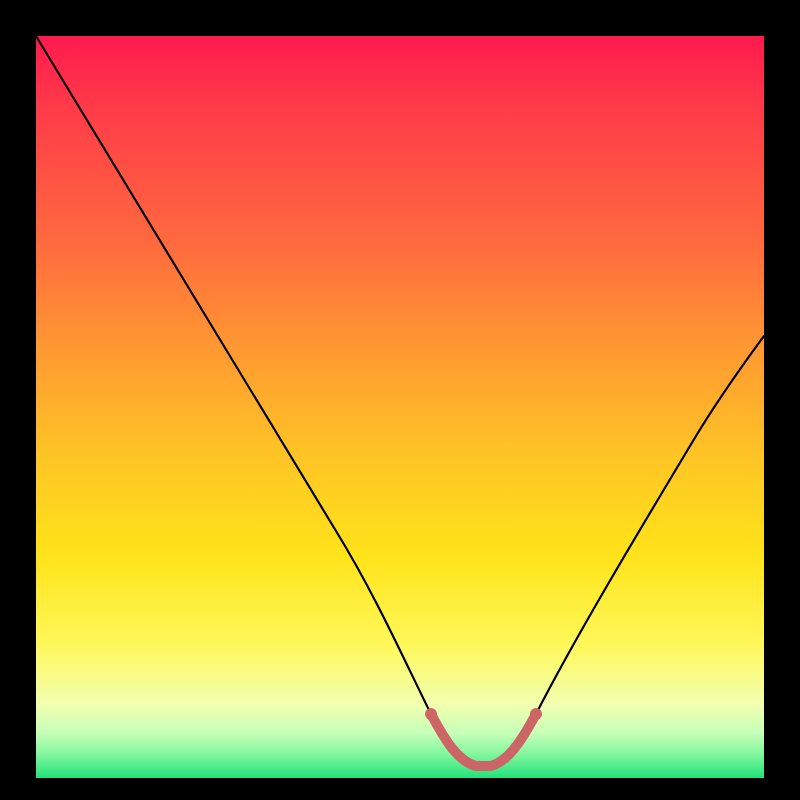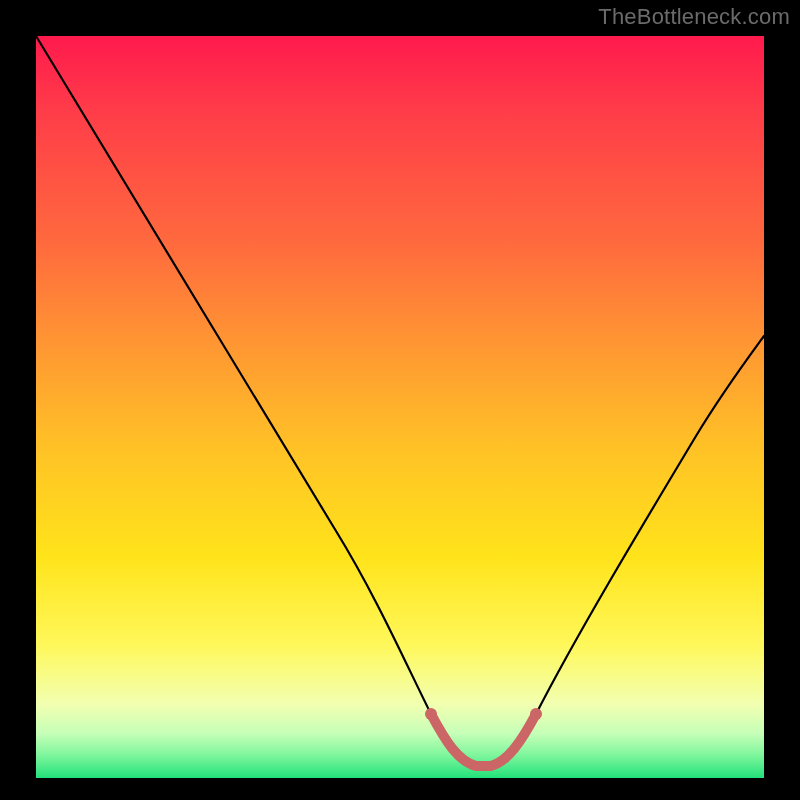--- a/index.html
+++ b/index.html
@@ -80,7 +80,6 @@
 <body>
 
 <div class="frame">
-  <div class="watermark">TheBottleneck.com</div>
 
   <div class="plot">
     <div class="gradient-bg"></div>

